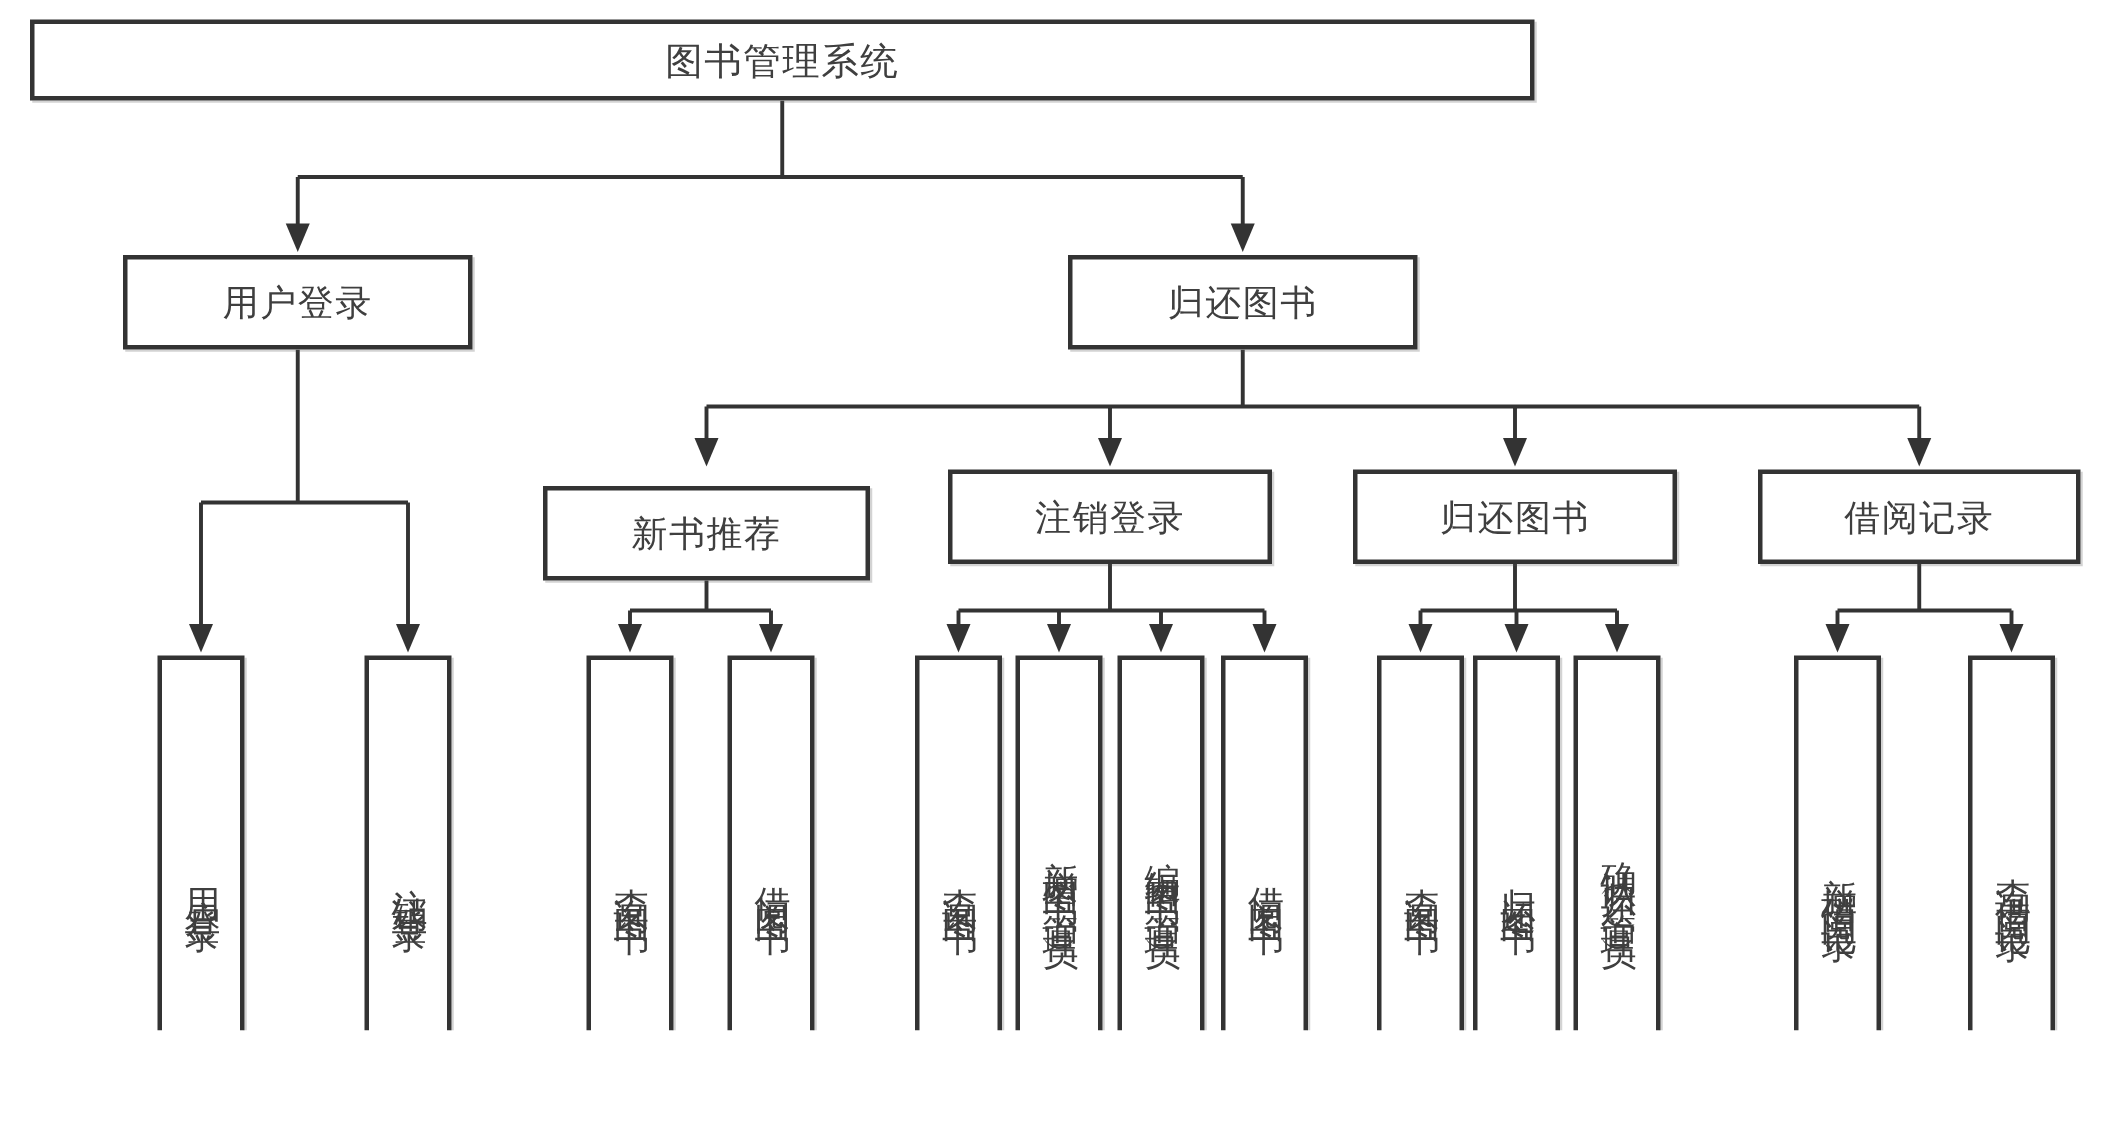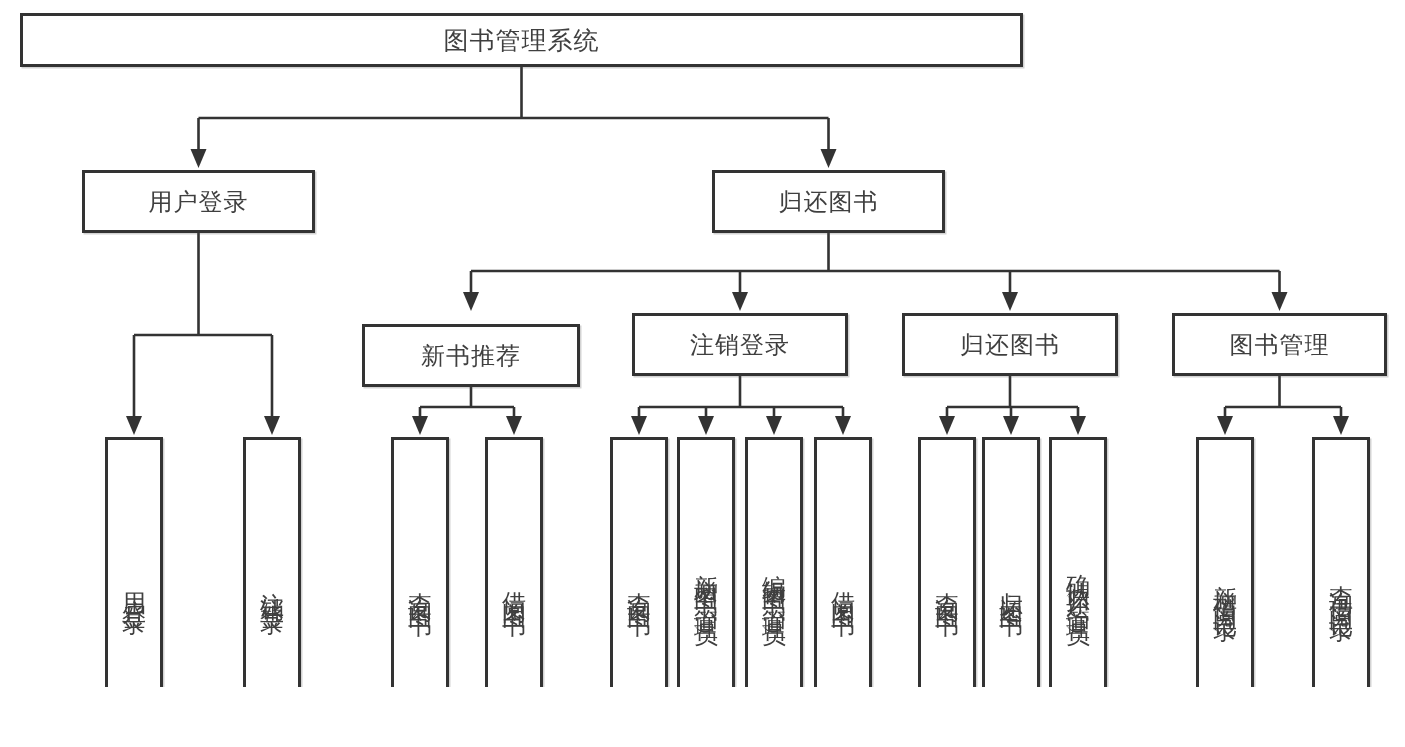--- a/index.html
+++ b/index.html
@@ -95,7 +95,7 @@
   <div class="node h-node" style="left:362px;top:324px;width:218px;height:63px;">新书推荐</div>
   <div class="node h-node" style="left:632px;top:313px;width:216px;height:63px;">注销登录</div>
   <div class="node h-node" style="left:902px;top:313px;width:216px;height:63px;">归还图书</div>
-  <div class="node h-node" style="left:1172px;top:313px;width:215px;height:63px;">图书管理</div>
+  <div class="node h-node" style="left:1172px;top:313px;width:215px;height:63px;">借阅记录</div>
 
   <div class="node leaf" style="left:105px;top:437px;width:58px;height:299px;">用户登录</div>
   <div class="node leaf" style="left:243px;top:437px;width:58px;height:299px;">注销登录</div>

